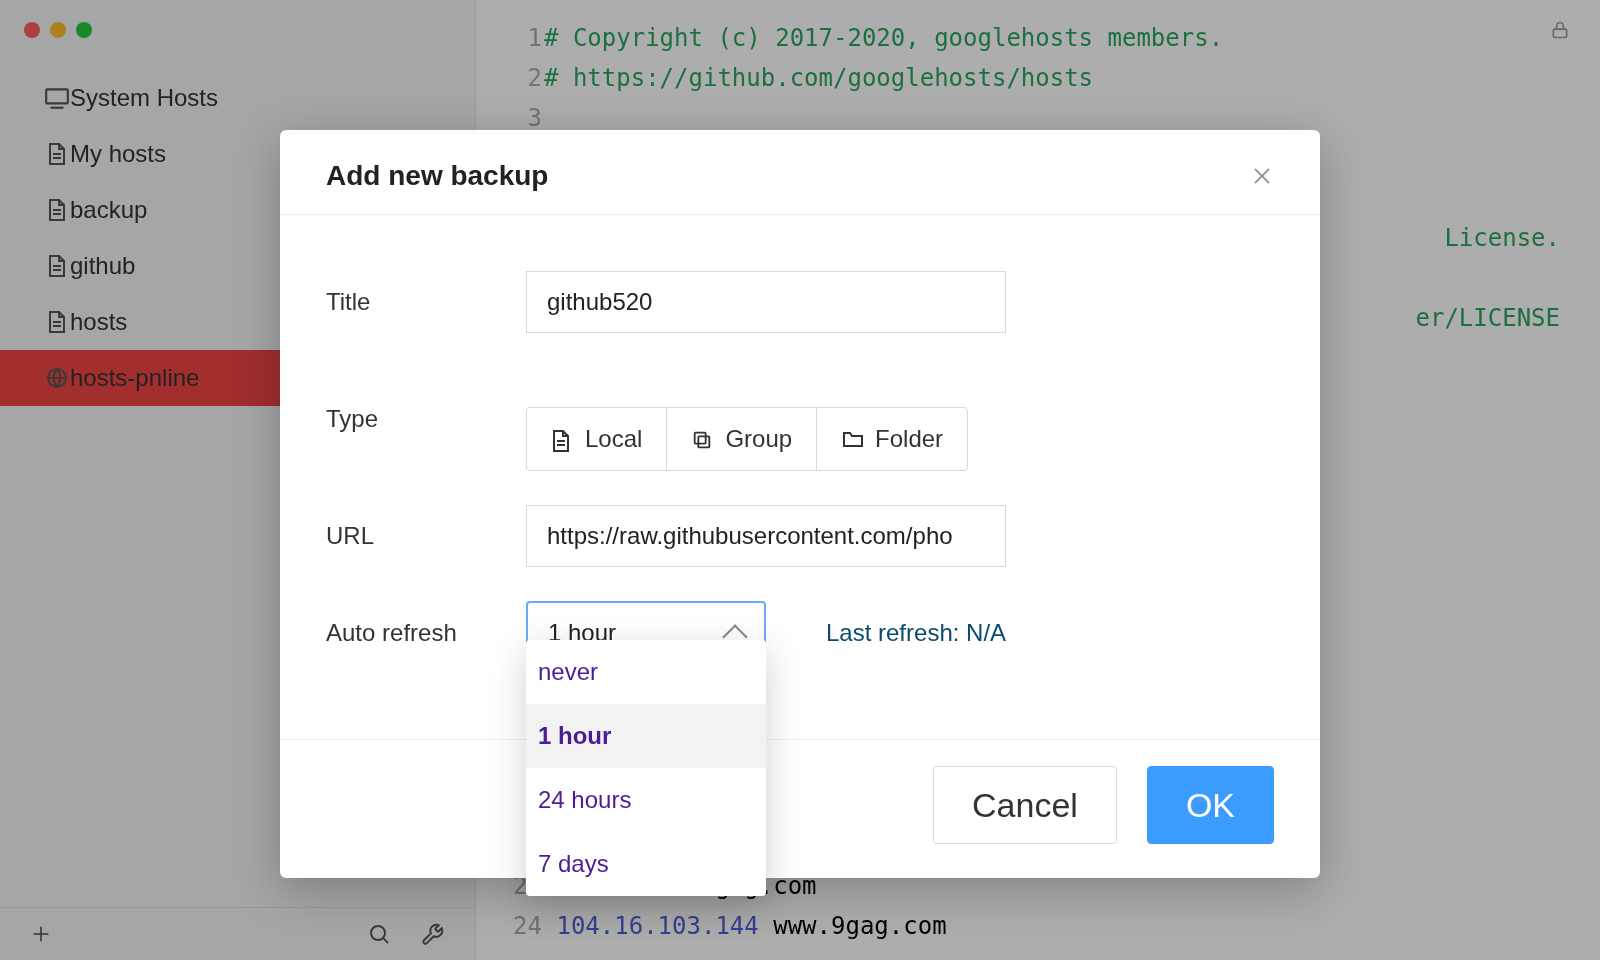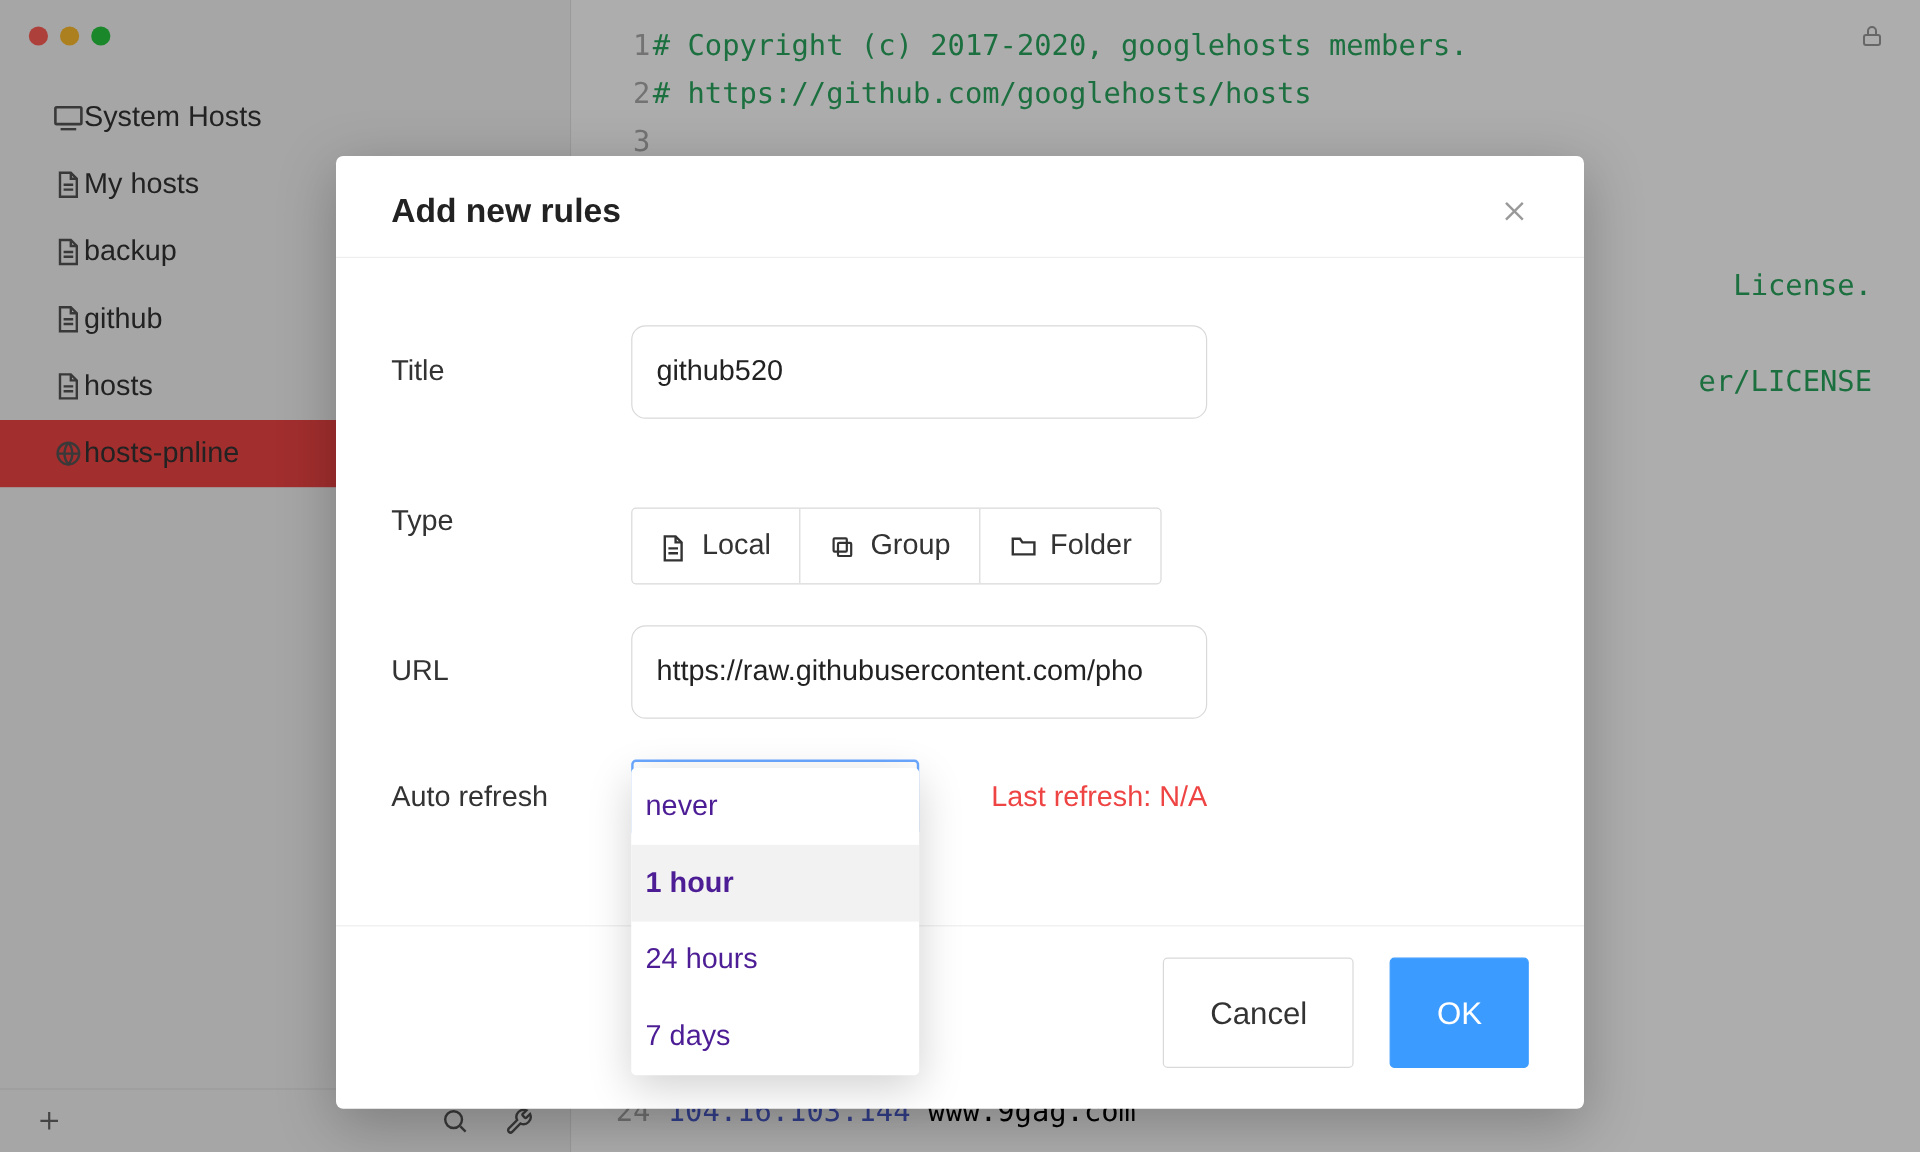--- a/index.html
+++ b/index.html
@@ -175,7 +175,7 @@
     <div class="modal">
 
       <div class="modal-header">
-        <div class="modal-title">Add new rules</div>
+        <div class="modal-title">Add new backup</div>
         <div class="modal-close">
           <svg width="24" height="24" viewBox="0 0 24 24" fill="none" stroke="currentColor" stroke-width="2">
               <line x1="5" y1="5" x2="19" y2="19"></line>

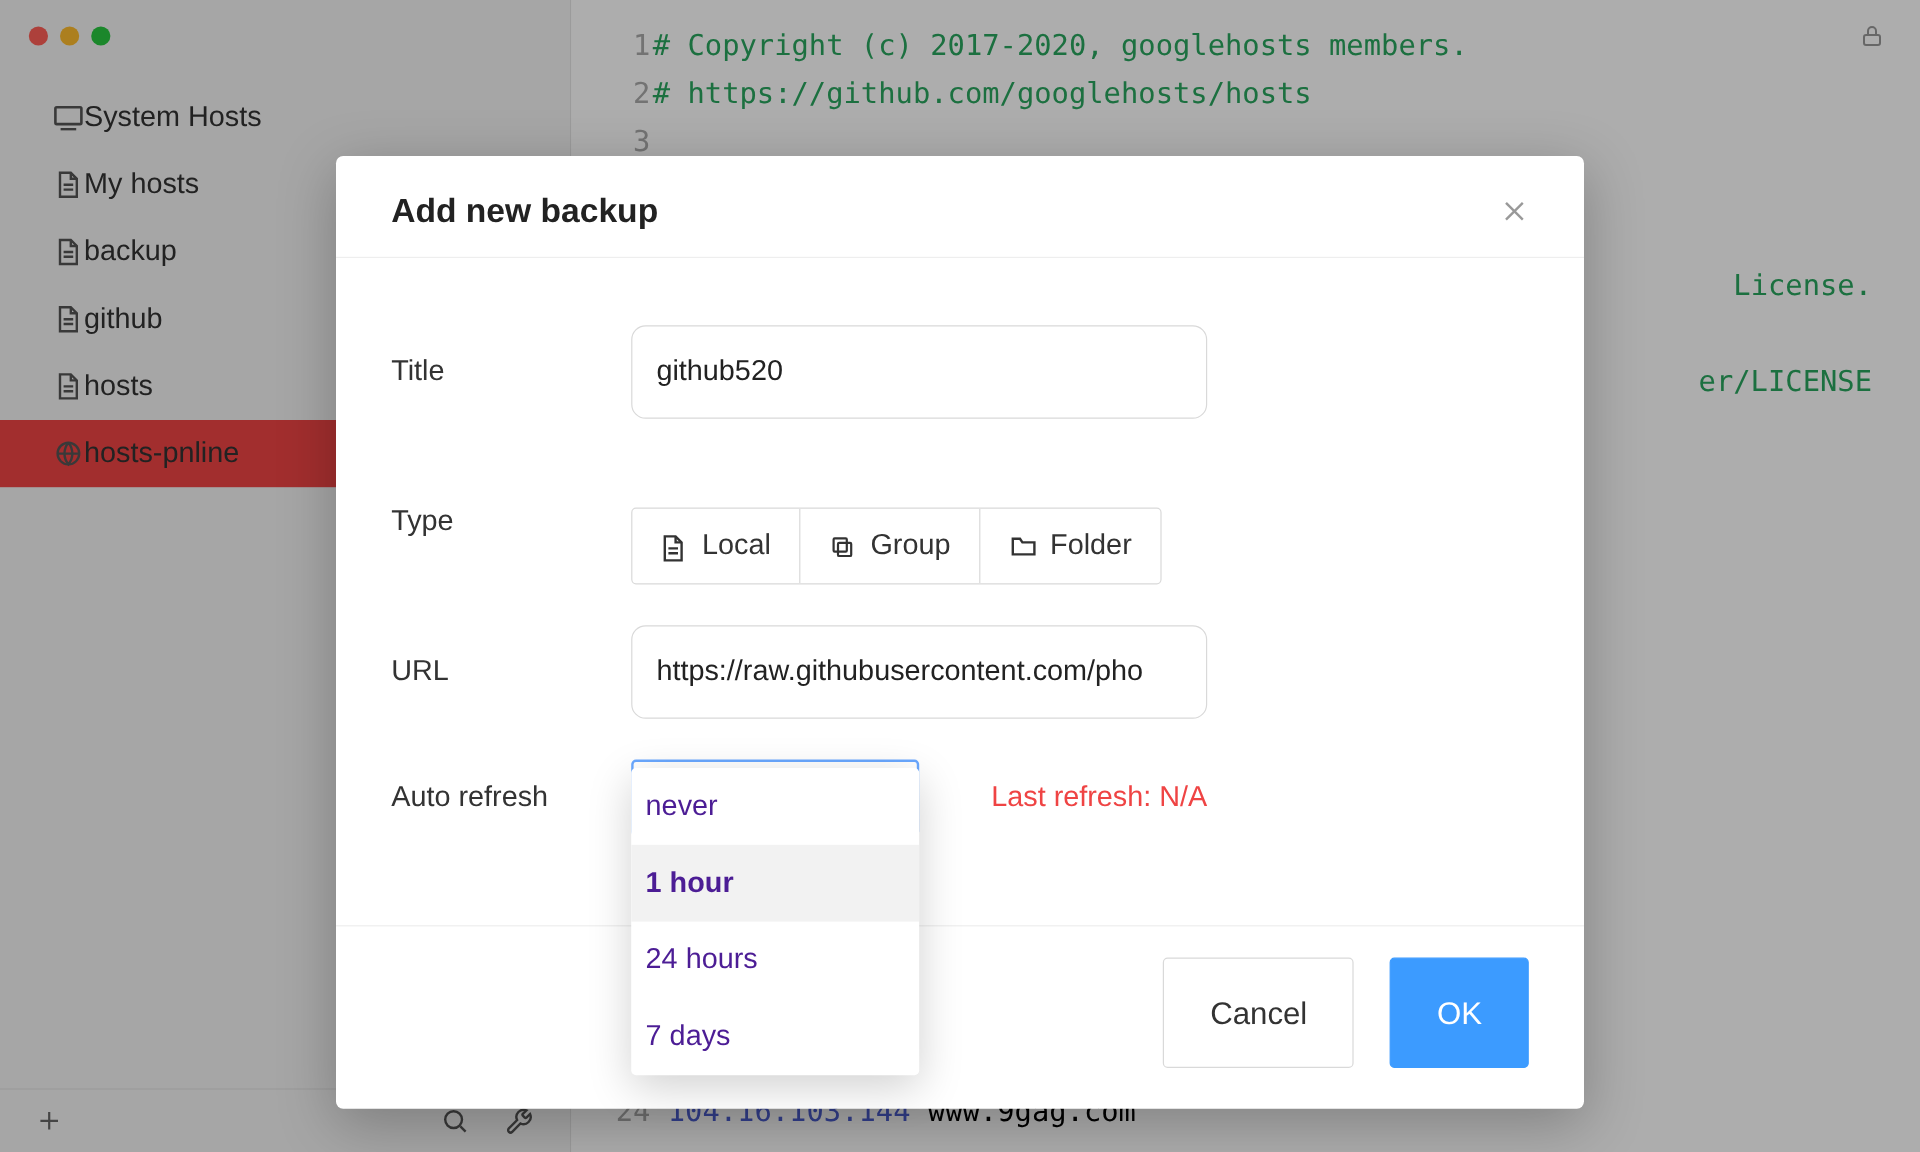--- a/index.html
+++ b/index.html
@@ -34,7 +34,7 @@
 .modal-body { padding: 22px 66px 40px 46px; }
 .form-row { display: flex; align-items: center; margin: 34px 0; }
 .form-label { width: 200px; font-size: 24px; color: #333; }
-.text-input { width: 480px; height: 78px; border: 1px solid #d9d9d9; border-radius: 12px; padding: 0 20px; font-size: 24px; color: #222; }
+.text-input { width: 480px; height: 62px; border: 1px solid #d9d9d9; border-radius: 0; padding: 0 20px; font-size: 24px; color: #222; }
 .seg-group { display: flex; border: 1px solid #d9d9d9; border-radius: 4px; overflow: hidden; margin-top: 40px; }
 .seg { height: 62px; padding: 0 24px; display: inline-flex; align-items: center; gap: 12px; font-size: 24px; color: #333; border-right: 1px solid #d9d9d9; cursor: pointer; }
 .seg:last-child { border-right: none; }

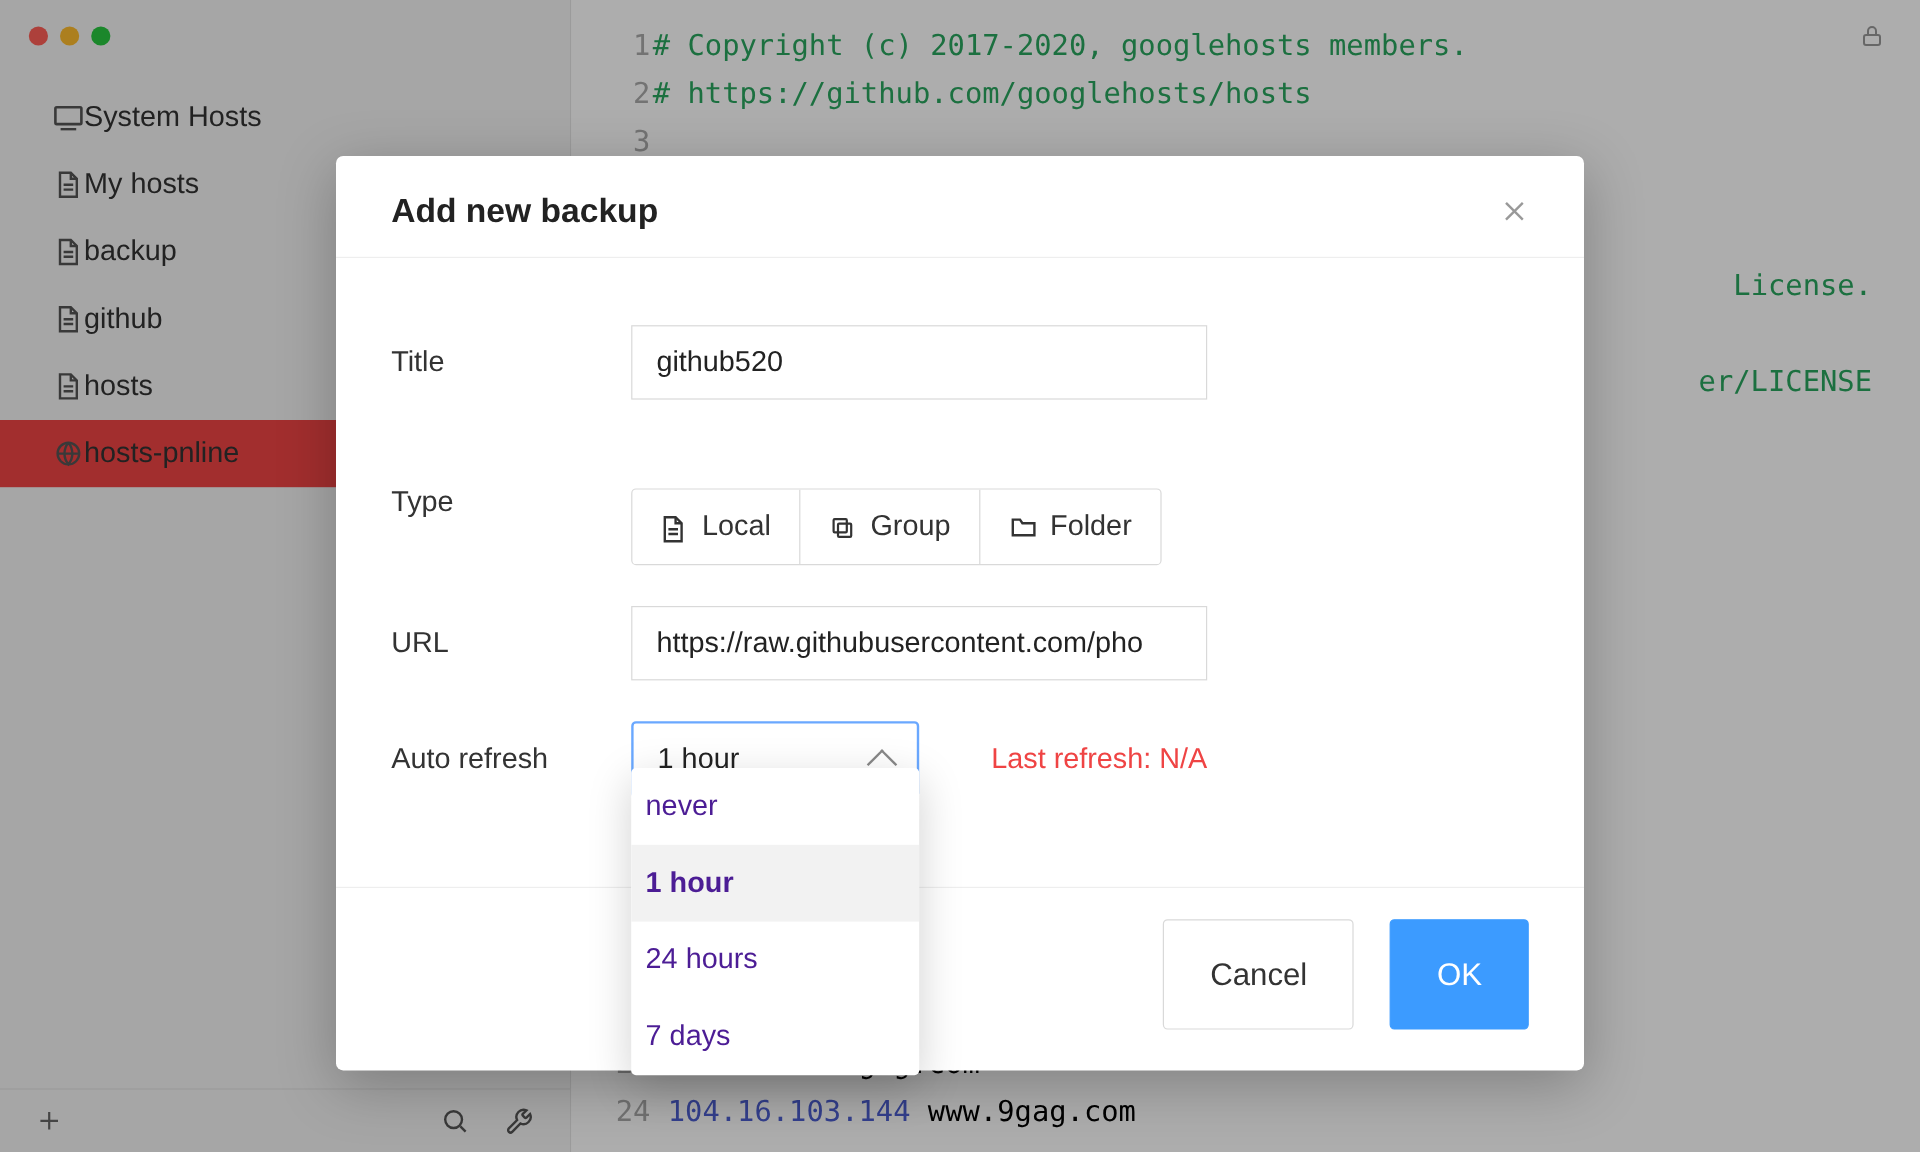--- a/index.html
+++ b/index.html
@@ -43,7 +43,7 @@
 .select-wrap { display: flex; align-items: center; gap: 60px; }
 .select { width: 240px; height: 64px; border: 2px solid #6aa8ff; border-radius: 4px; display: flex; align-items: center; justify-content: space-between; padding: 0 20px; font-size: 24px; color: #222; cursor: pointer; background: #fff; }
 .chev-up { width: 18px; height: 18px; border-left: 2px solid #888; border-top: 2px solid #888; transform: rotate(45deg); margin-top: 8px; }
-.last-refresh { font-size: 24px; color: #ef4444; }
+.last-refresh { font-size: 24px; color: #0c4a6e; }
 .dropdown { position: absolute; left: 246px; top: 510px; width: 240px; background: #fff; border-radius: 4px; box-shadow: 0 10px 36px rgba(0,0,0,0.18); overflow: hidden; z-index: 5; }
 .dd-item { padding: 18px 12px; font-size: 24px; color: #4c1d95; cursor: pointer; }
 .dd-item.highlight { background: #f2f2f2; font-weight: 600; }

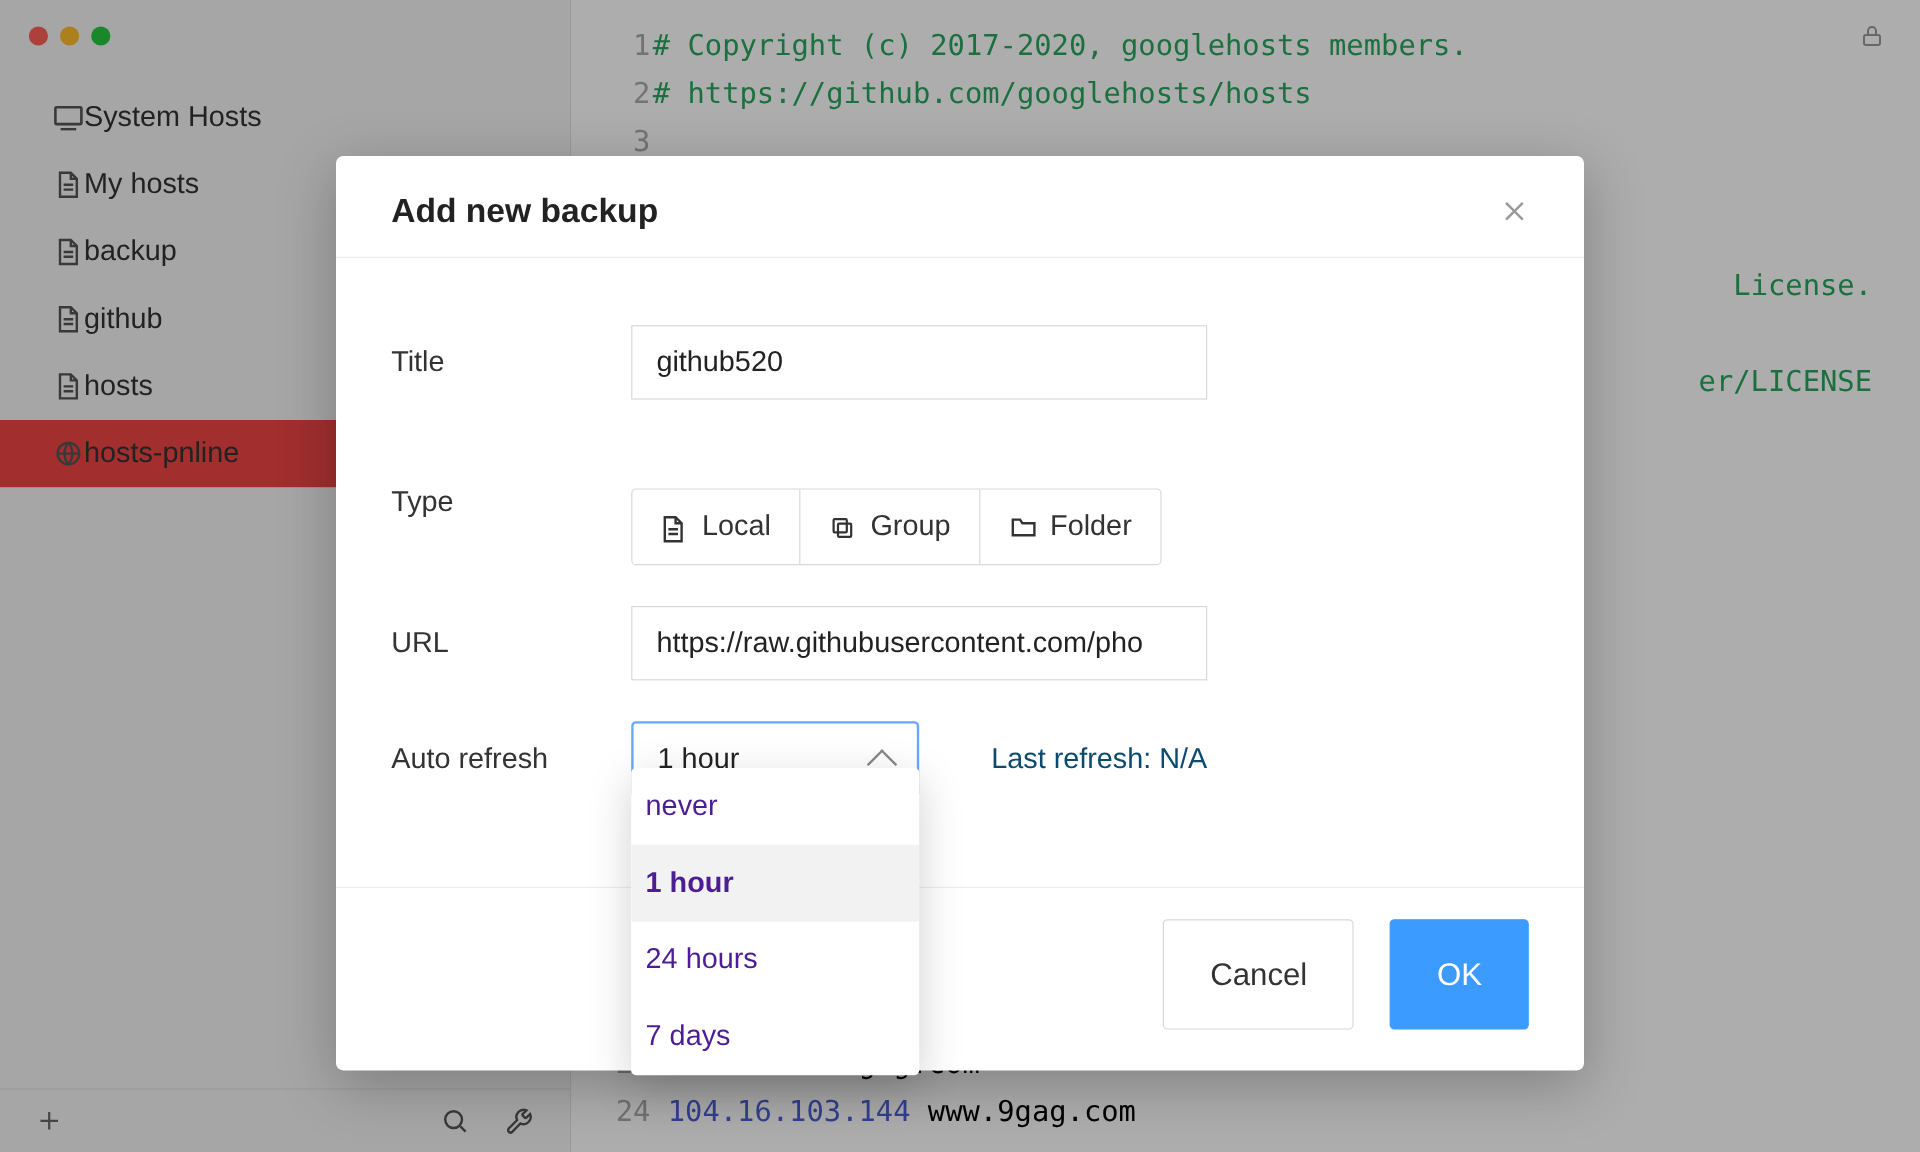--- a/index.html
+++ b/index.html
@@ -48,7 +48,7 @@
 .dd-item { padding: 18px 12px; font-size: 24px; color: #4c1d95; cursor: pointer; }
 .dd-item.highlight { background: #f2f2f2; font-weight: 600; }
 .modal-footer { display: flex; justify-content: flex-end; gap: 30px; padding: 26px 46px 34px 0; border-top: 1px solid #eee; }
-.btn { height: 92px; padding: 4px 38px; border-radius: 4px; font-size: 26px; display: inline-flex; align-items: center; justify-content: center; cursor: pointer; }
+.btn { height: 78px; padding: 4px 38px; border-radius: 4px; font-size: 34px; display: inline-flex; align-items: center; justify-content: center; cursor: pointer; }
 .btn-default { background: #fff; border: 1px solid #d9d9d9; color: #333; }
 .btn-primary { background: #3c9bff; border: 1px solid #3c9bff; color: #fff; }
 

